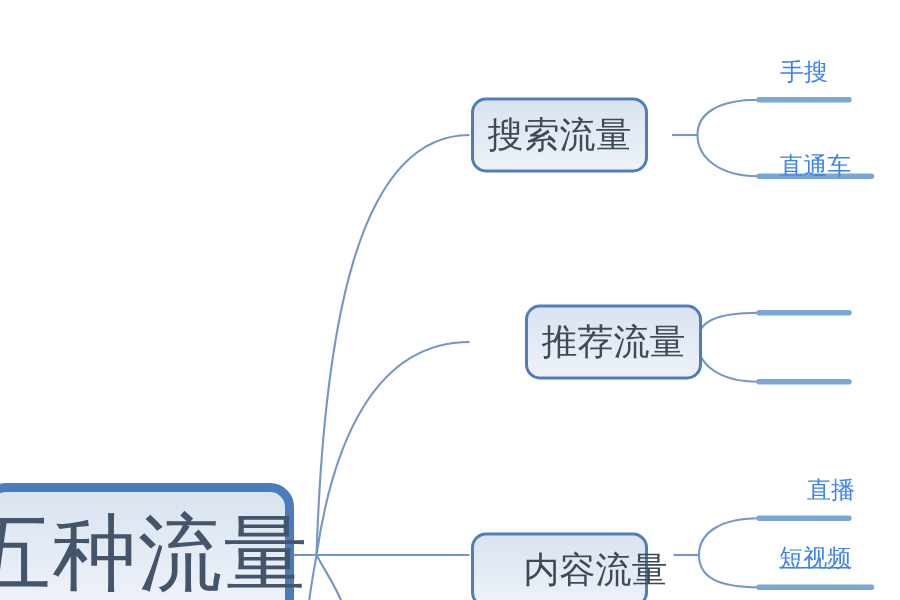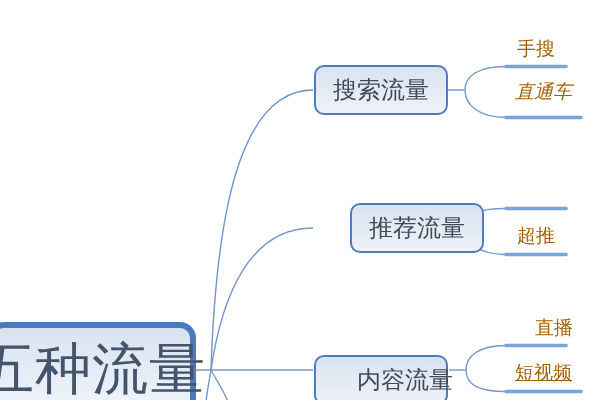--- a/index.html
+++ b/index.html
@@ -36,7 +36,7 @@
   #branch-content{top:355px;padding-left:48px;}
   .leaf{
     position:absolute;height:24px;line-height:24px;
-    text-align:center;font-size:19px;color:#a16207;white-space:nowrap;
+    text-align:center;font-size:16px;color:#3b82f6;white-space:nowrap;
   }
   #leaf-hand-search{left:504px;top:37px;width:64px;}
   #leaf-through-train{left:504px;top:80px;width:79px;font-style:italic;}

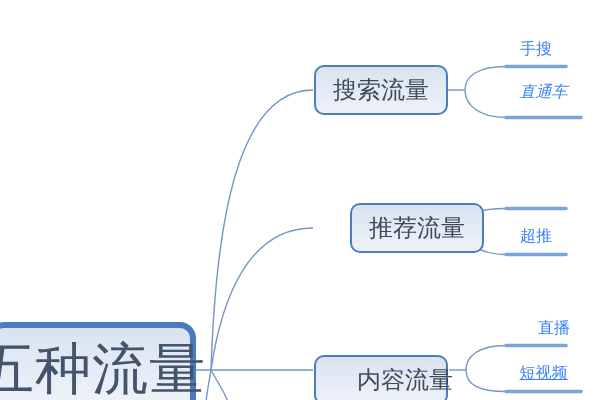--- a/index.html
+++ b/index.html
@@ -29,7 +29,7 @@
   .root-label{
     font-size:56px;color:#44546a;letter-spacing:1px;white-space:nowrap;font-family:Liberation Mono, monospace;
   }
-  .branch{left:314px;width:134px;height:50px;text-align:right;}
+  .branch{left:314px;width:118px;height:50px;text-align:right;}
   .branch-label{font-size:24px;color:#3f4a57;white-space:nowrap;}
   #branch-search{top:65px;}
   #branch-recommend{top:203px;margin-left:36px;}

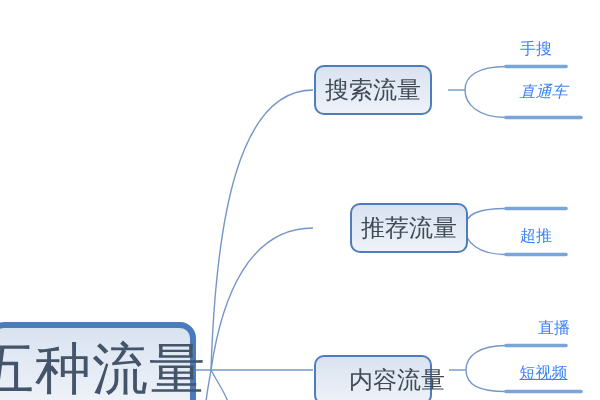--- a/index.html
+++ b/index.html
@@ -39,7 +39,7 @@
     text-align:center;font-size:16px;color:#3b82f6;white-space:nowrap;
   }
   #leaf-hand-search{left:504px;top:37px;width:64px;}
-  #leaf-through-train{left:504px;top:80px;width:79px;font-style:italic;}
+  #leaf-through-train{left:504px;top:100px;width:79px;}
   #leaf-first-guess{left:504px;top:176px;width:64px;}
   #leaf-super-push{left:504px;top:224px;width:64px;}
   #leaf-live-stream{left:522px;top:316px;width:64px;}

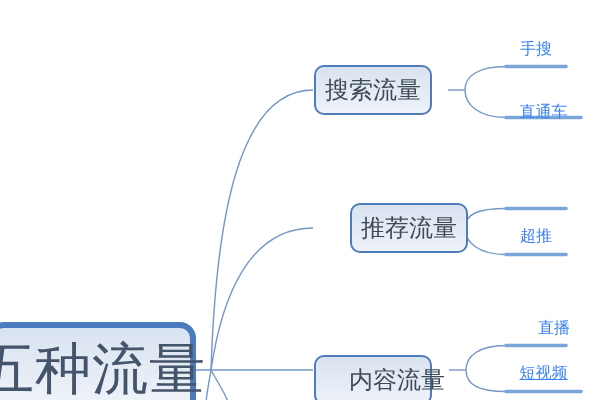--- a/index.html
+++ b/index.html
@@ -99,9 +99,6 @@
   <div class="leaf" id="leaf-through-train">
     <span>直通车</span>
   </div>
-  <div class="leaf" id="leaf-super-push">
-    <span>超推</span>
-  </div>
   <div class="leaf" id="leaf-live-stream">
     <span>直播</span>
   </div>

